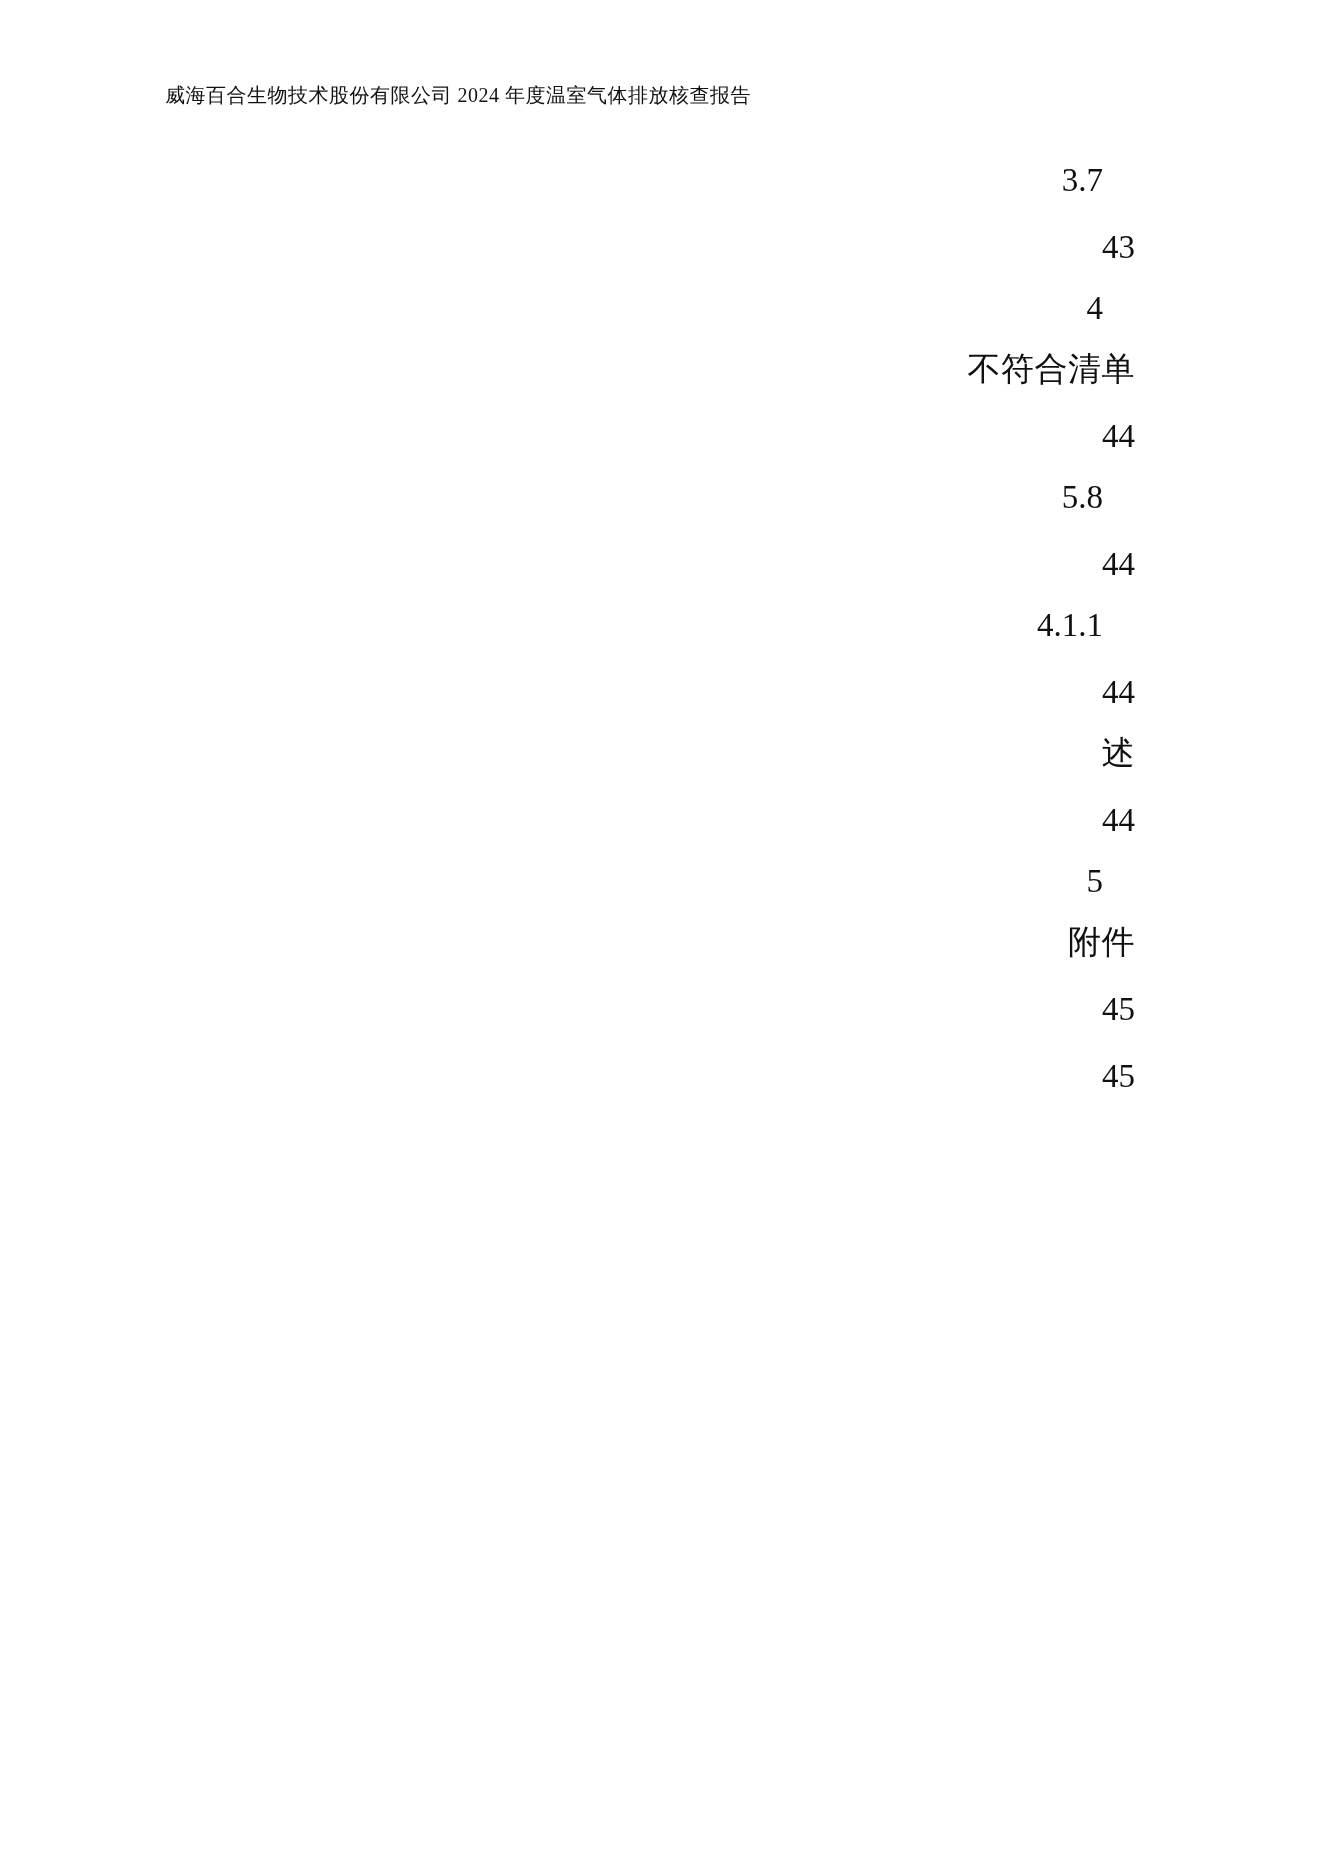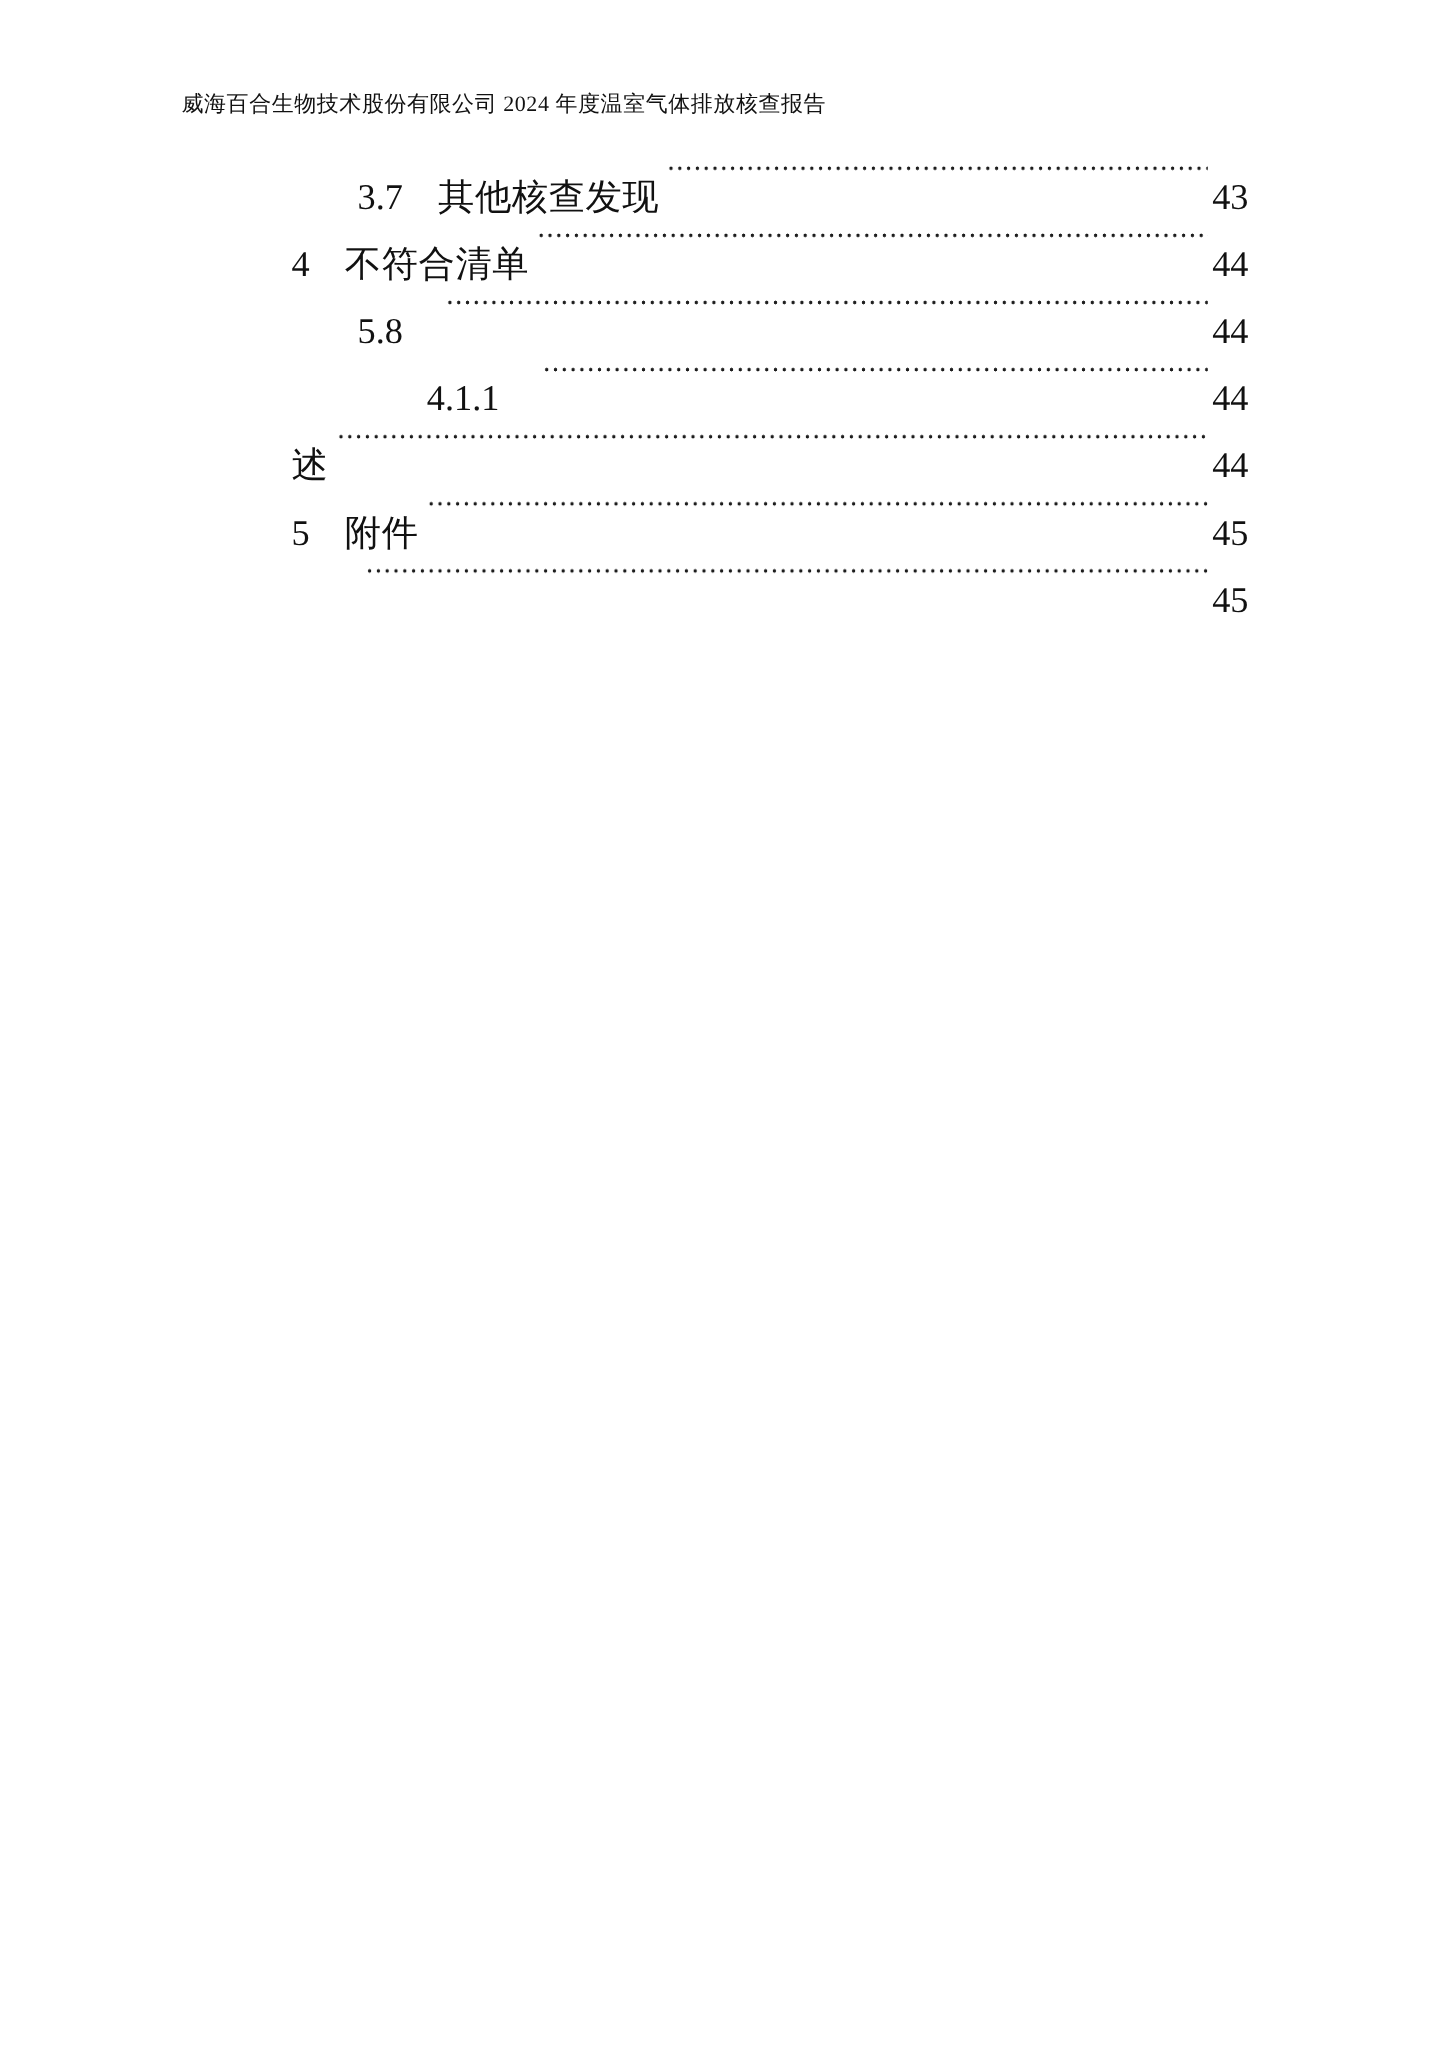--- a/index.html
+++ b/index.html
@@ -36,10 +36,11 @@
   }
   .toc-row {
     display: flex;
-    align-items: flex-start;
+    align-items: flex-end;
     line-height: 61px;
     font-size: 33px;
     white-space: nowrap;
+    flex-direction: column;
   }
   .toc-row .num {
     margin-right: 32px;

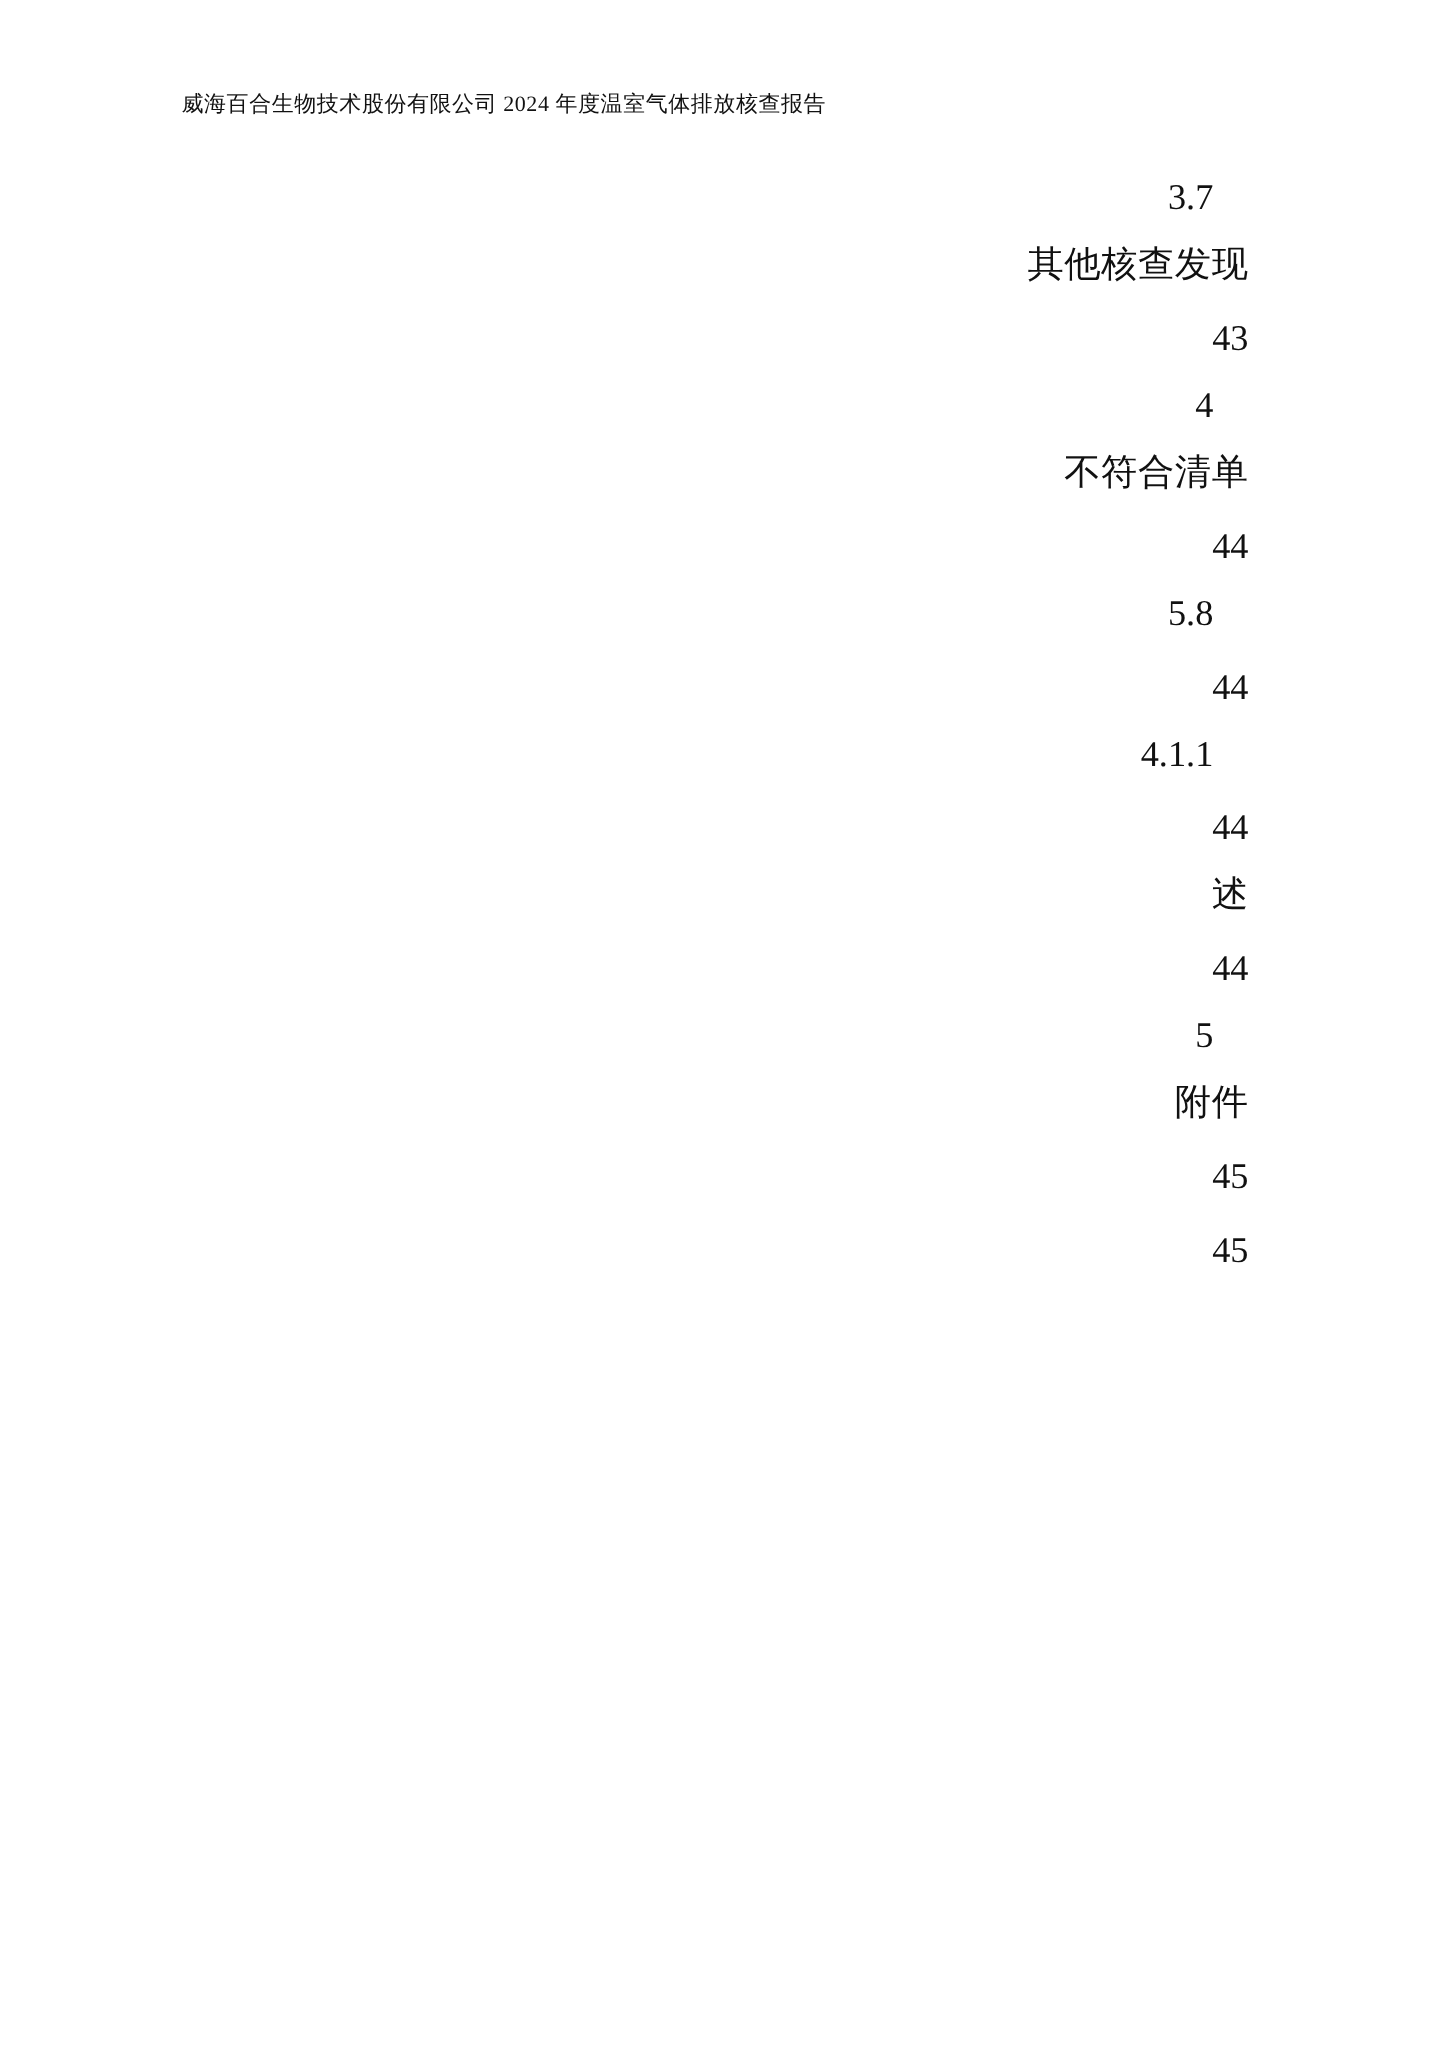--- a/index.html
+++ b/index.html
@@ -87,7 +87,6 @@
 
     <div class="toc-row ind2">
       <span class="num">3.7</span>
-      <span class="title">其他核查发现</span>
       <span class="leader"></span>
       <span class="page-num">43</span>
     </div>

